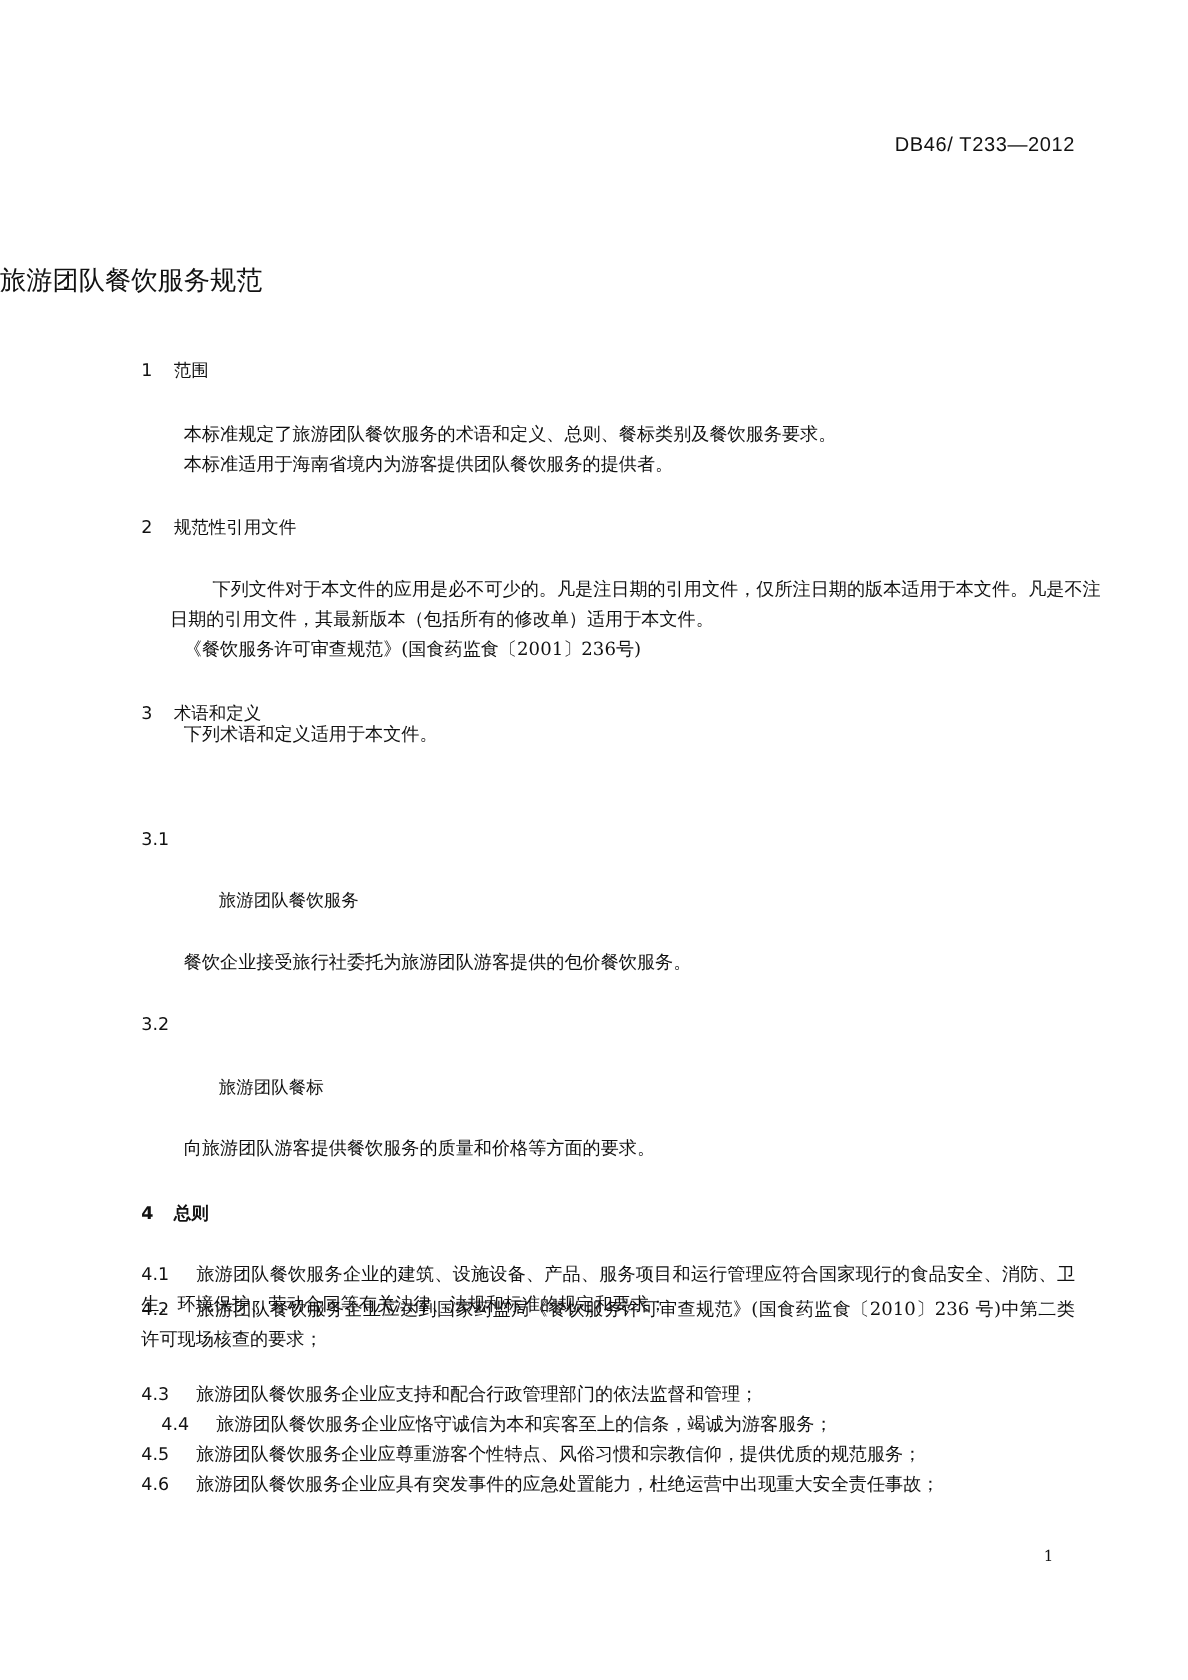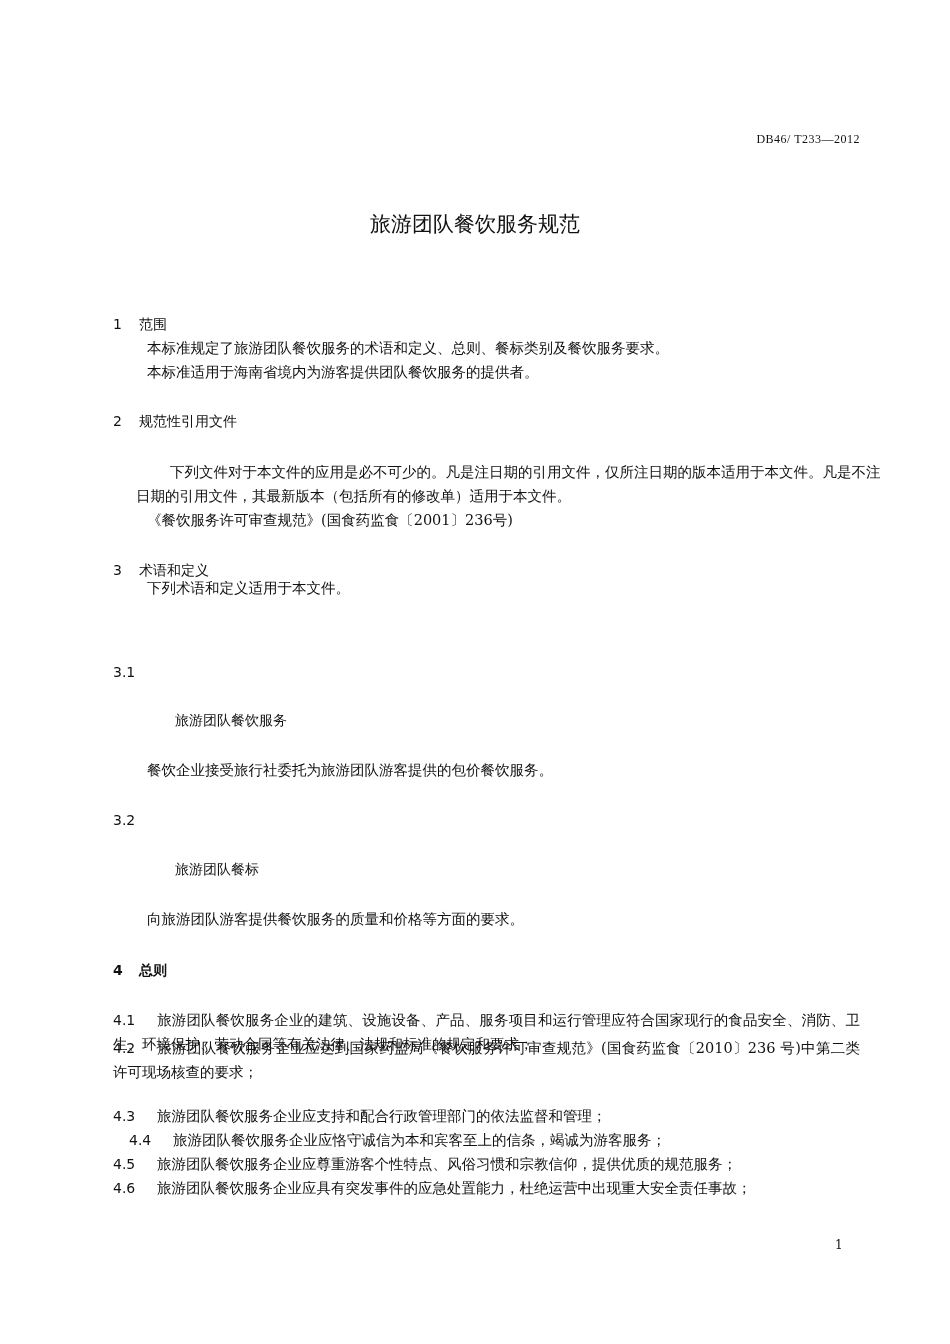--- a/index.html
+++ b/index.html
@@ -6,7 +6,7 @@
   body { width:950px; height:1344px; position:relative; overflow:hidden;
          font-family:"DejaVu Serif", "Liberation Serif", serif; color:#111; }
   .abs { position:absolute; }
-  .code { right:90px; top:132px; font-family:Liberation Serif, serif; font-size:12px; letter-spacing:0.5px; }
+  .code { right:90px; top:108px; font-family:Liberation Sans, sans-serif; font-size:16px; letter-spacing:0.5px; }
   .title { left:0; width:950px; top:210px; text-align:center; font-family:"DejaVu Sans", "Liberation Sans", sans-serif; font-size:21px; }
   .h { left:113px; font-family:"DejaVu Sans", "Liberation Sans", sans-serif; font-size:14px; }
   .h .num { display:inline-block; width:26px; }

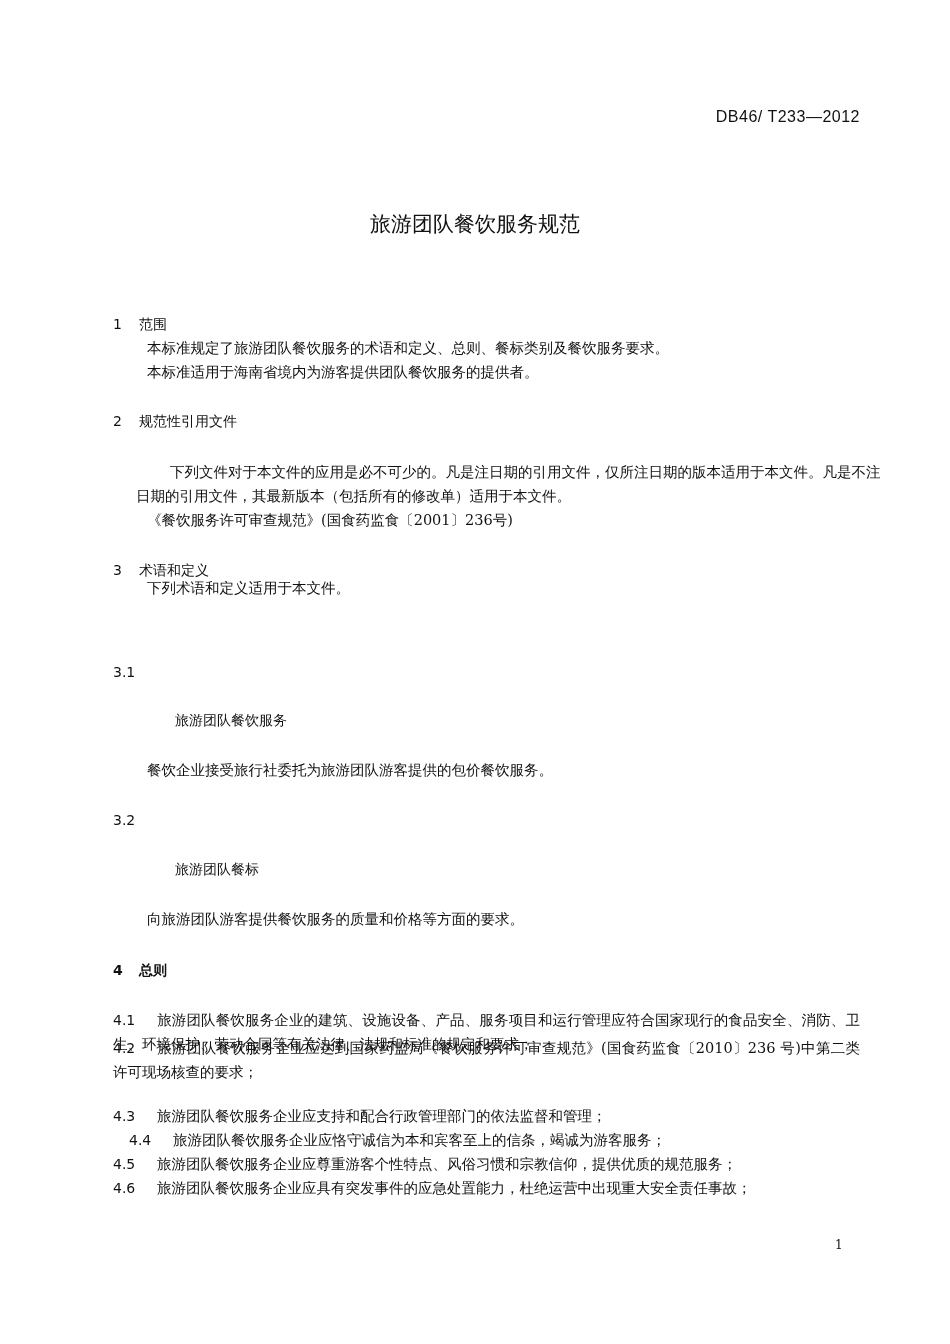--- a/index.html
+++ b/index.html
@@ -7,7 +7,7 @@
          font-family:"DejaVu Serif", "Liberation Serif", serif; color:#111; }
   .abs { position:absolute; }
   .code { right:90px; top:108px; font-family:Liberation Sans, sans-serif; font-size:16px; letter-spacing:0.5px; }
-  .title { left:0; width:950px; top:210px; text-align:center; font-family:"DejaVu Sans", "Liberation Sans", sans-serif; font-size:21px; }
+  .title { left:0; width:950px; top:210px; font-family:"DejaVu Sans", "Liberation Sans", sans-serif; font-size:21px; }
   .h { left:113px; font-family:"DejaVu Sans", "Liberation Sans", sans-serif; font-size:14px; }
   .h .num { display:inline-block; width:26px; }
   .p { left:113px; width:747px; font-size:14.5px; line-height:24px; }

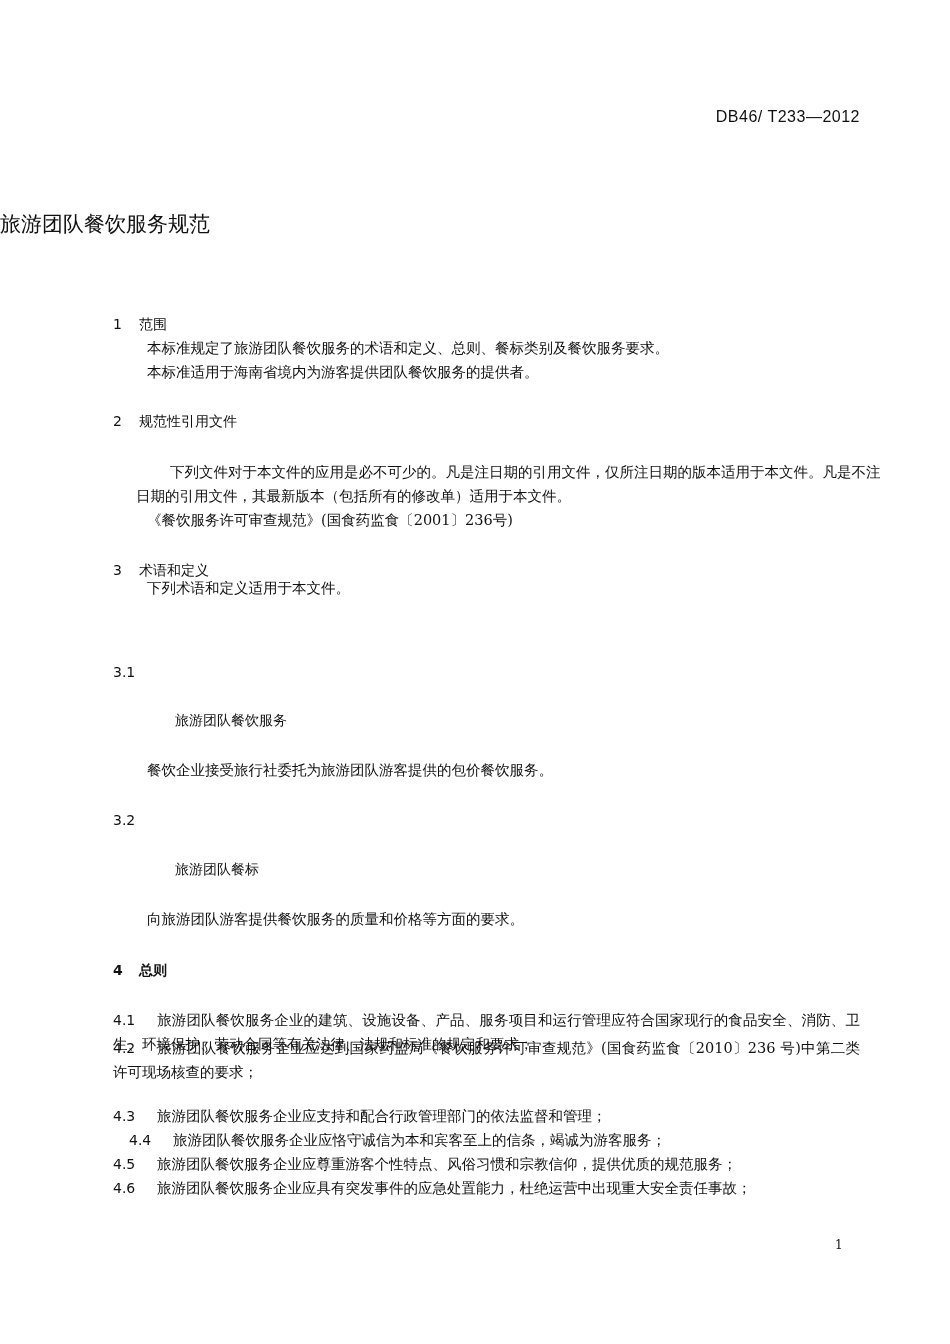--- a/index.html
+++ b/index.html
@@ -23,7 +23,7 @@
 <div class="abs code">DB46/ T233—2012</div>
 <div class="abs title">旅游团队餐饮服务规范</div>
 
-<div class="abs h" style="top:288px;margin-top:28px;"><span class="num">1</span><span>范围</span></div>
+<div class="abs h" style="top:288px;"><span class="num">1</span><span>范围</span></div>
 <div class="abs p indent" style="top:336px;">本标准规定了旅游团队餐饮服务的术语和定义、总则、餐标类别及餐饮服务要求。</div>
 <div class="abs p indent" style="top:360px;">本标准适用于海南省境内为游客提供团队餐饮服务的提供者。</div>
 

